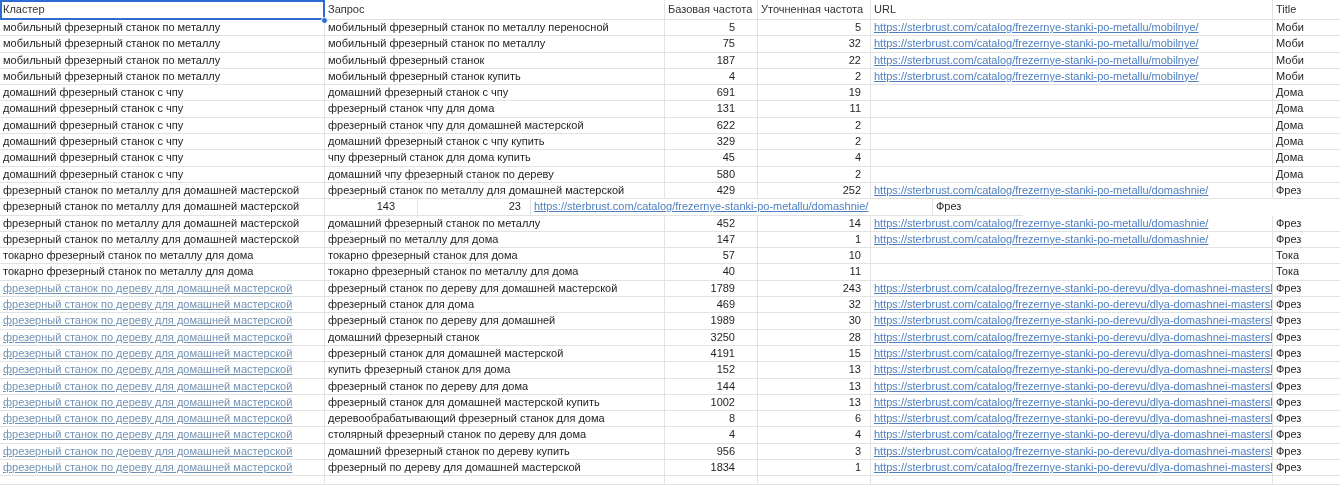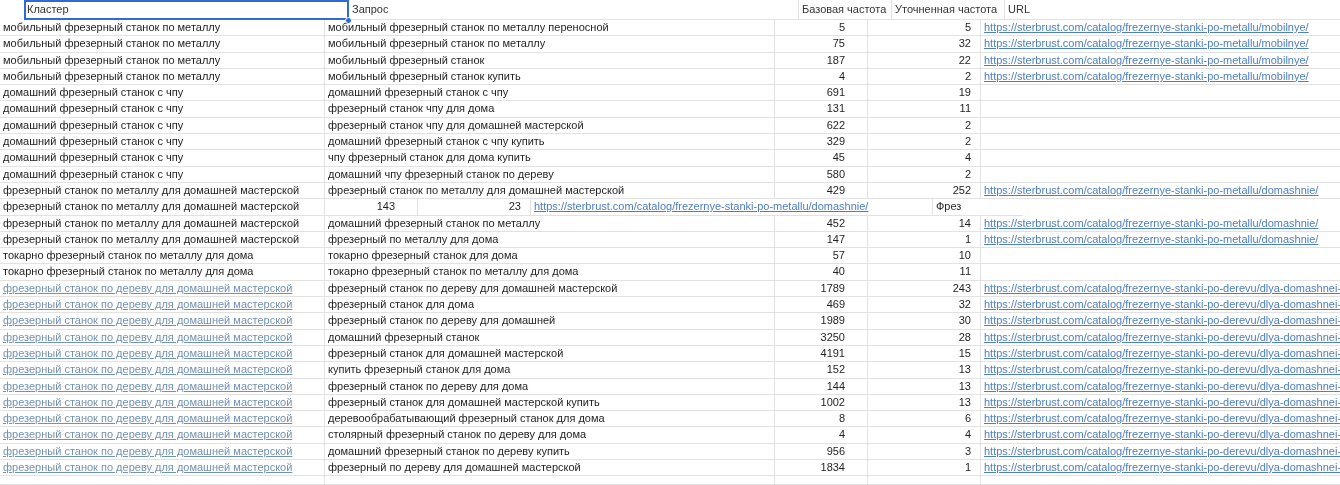--- a/index.html
+++ b/index.html
@@ -43,7 +43,6 @@
   .cell.selected {
     position:relative;
     overflow:visible;
-    margin-left:24px;
   }
   .cell.selected::after {
     content:"";

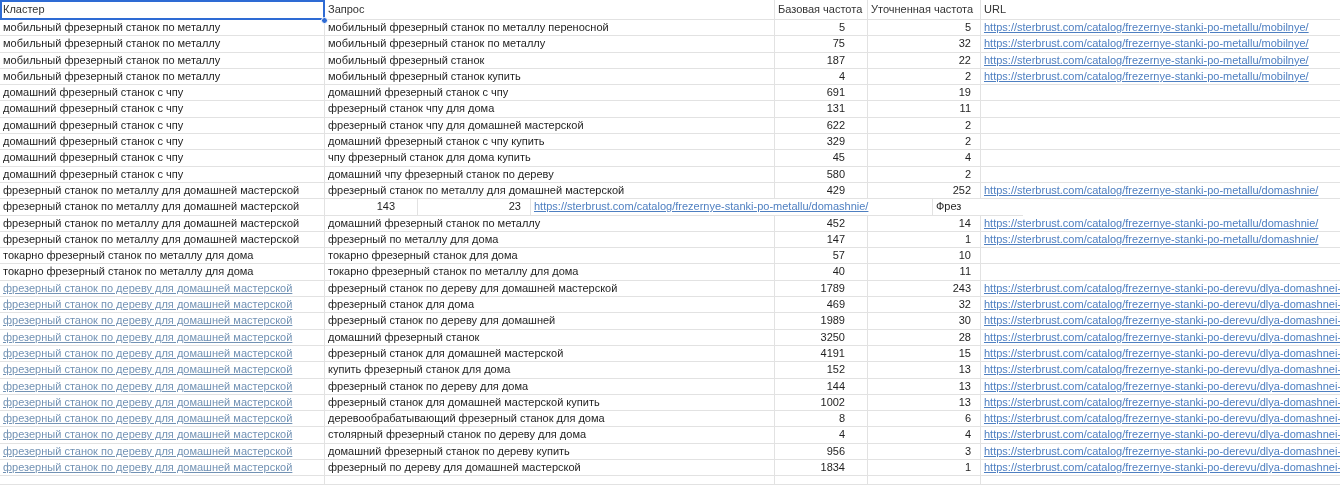--- a/index.html
+++ b/index.html
@@ -29,7 +29,7 @@
   }
   .row.header .cell { line-height:19px; color:#333; }
   .c-cluster { width:325px; }
-  .c-query   { width:450px; }
+  .c-query   { width:340px; }
   .c-base_freq    { width:93px;  text-align:right; padding-right:22px; }
   .c-refined_freq { width:113px; text-align:right; padding-right:9px; }
   .c-url     { width:402px; }

